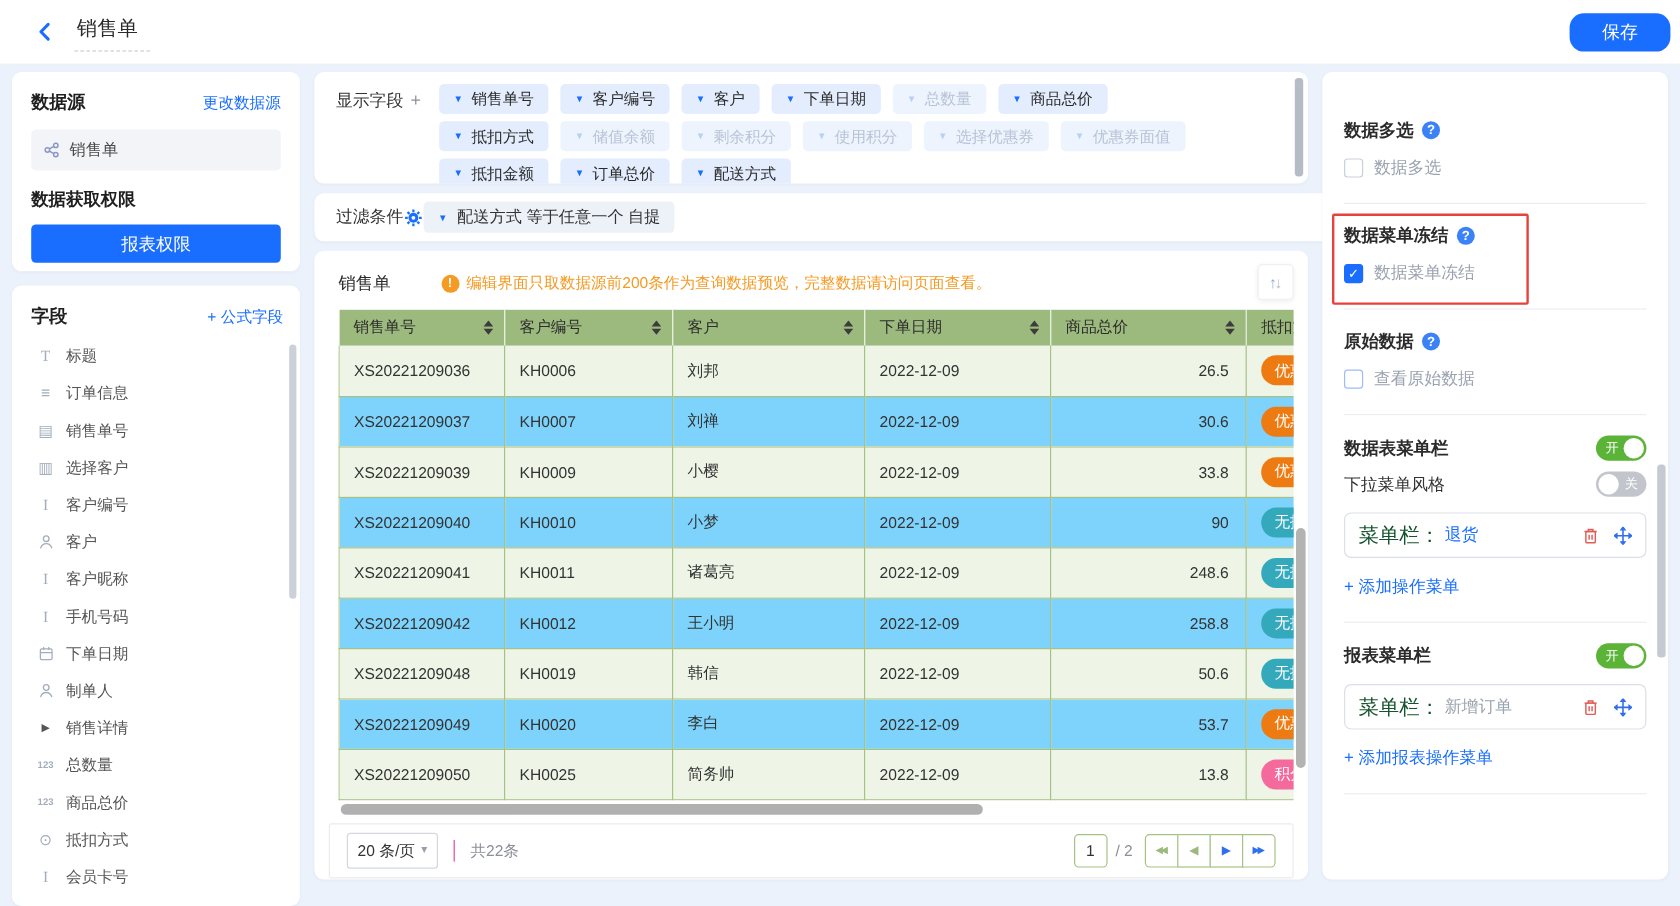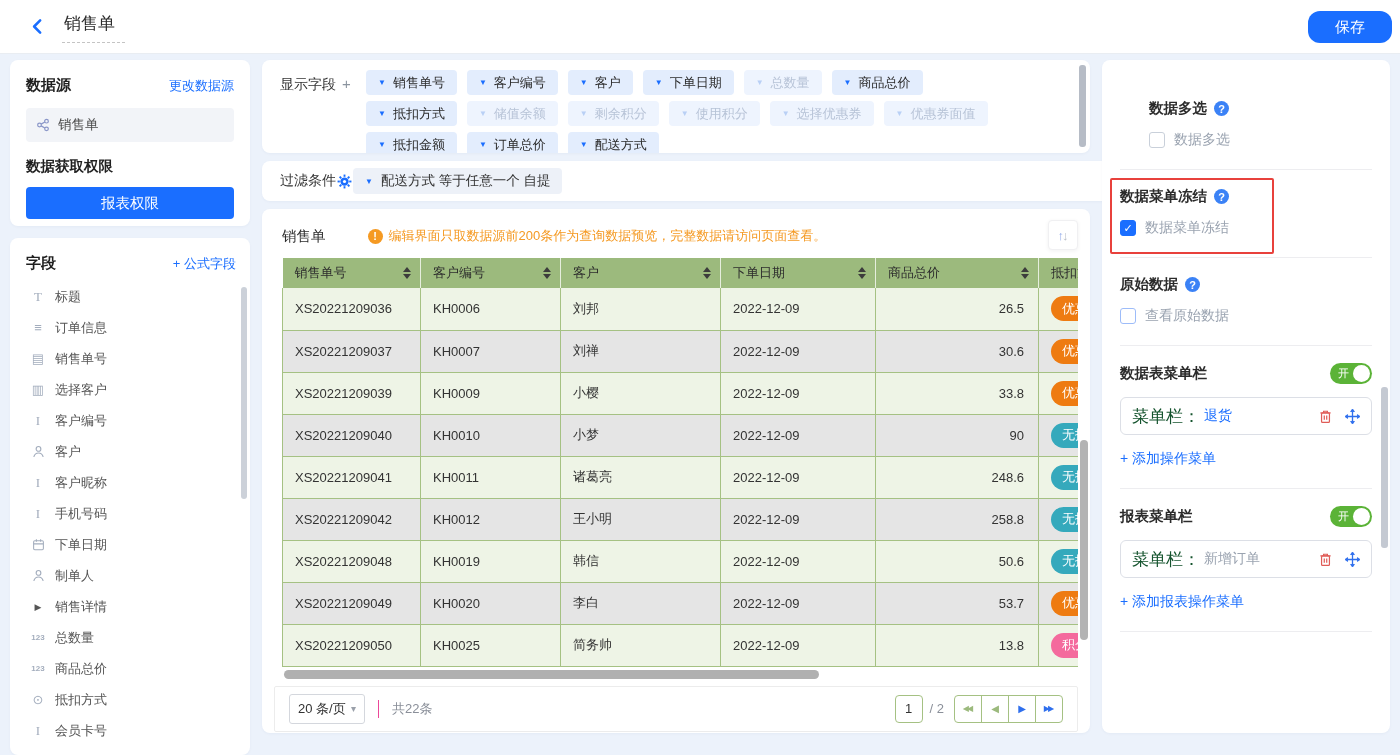--- a/index.html
+++ b/index.html
@@ -548,7 +548,7 @@
 
   <div class="card card-settings">
 
-    <div class="sec" style="margin-top:22px;margin-left:29px;">
+    <div class="sec" style="margin-top:22px;">
       <div class="sec-title">
         <span>数据多选</span>
         <span class="help">?</span>

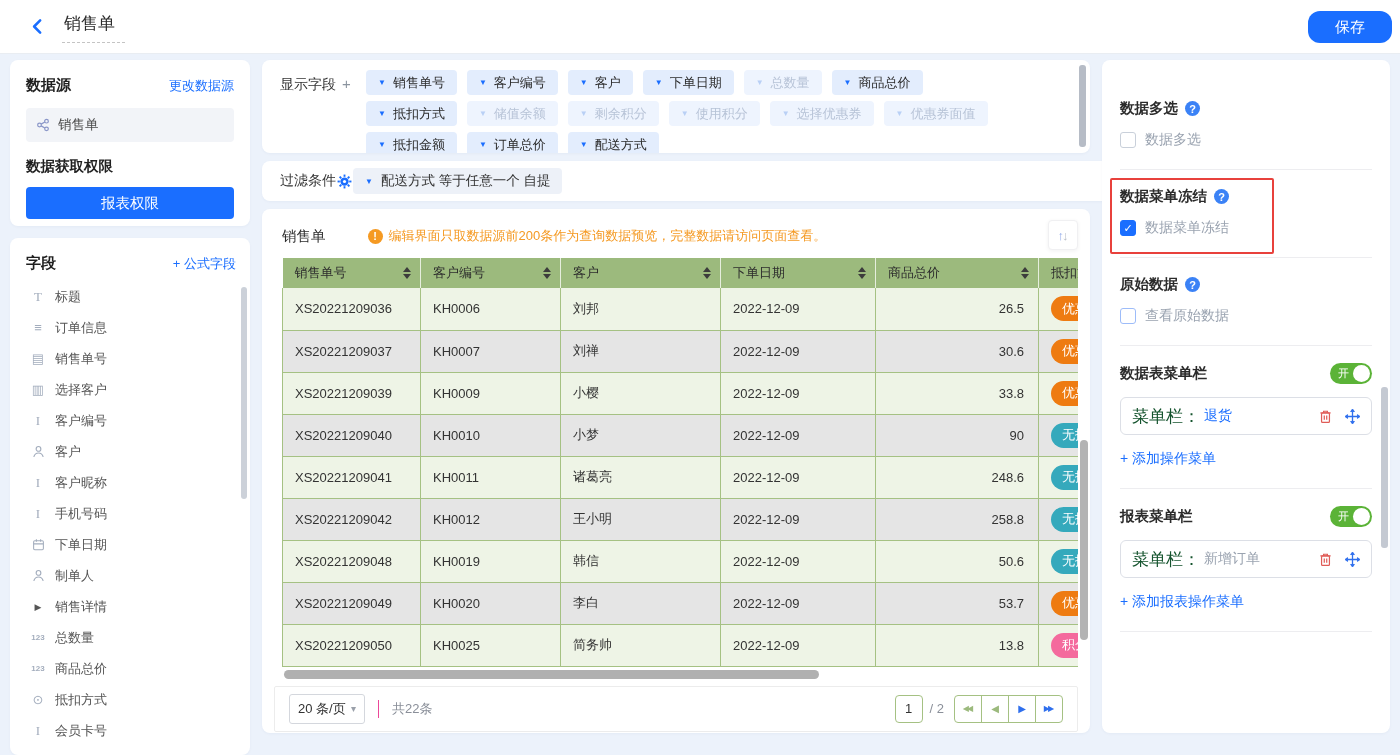--- a/index.html
+++ b/index.html
@@ -78,7 +78,7 @@
   .sorter i { width:0; height:0; border-left:4px solid transparent; border-right:4px solid transparent; display:block; }
   .sorter .tu { border-bottom:5px solid #3c3c3c; }
   .sorter .td { border-top:5px solid #3c3c3c; }
-  .grid td { height:42px; border:1px solid var(--border-green); border-top:none; font-size:13px; color:#333; padding:0 12px; background:#e5e5e5; white-space:nowrap; overflow:hidden; }
+  .grid td { height:42px; border:1px solid var(--border-green); border-top:none; font-size:13px; color:#333; padding:0 12px; background:#7dd3fc; white-space:nowrap; overflow:hidden; }
   .grid tr:nth-child(odd) td { background:var(--row-green); }
   .grid td.num { text-align:right; padding-right:14px; }
   .badge { display:inline-flex; align-items:center; height:25px; padding:0 11px; border-radius:13px; color:#fff; font-size:13px; white-space:nowrap; }

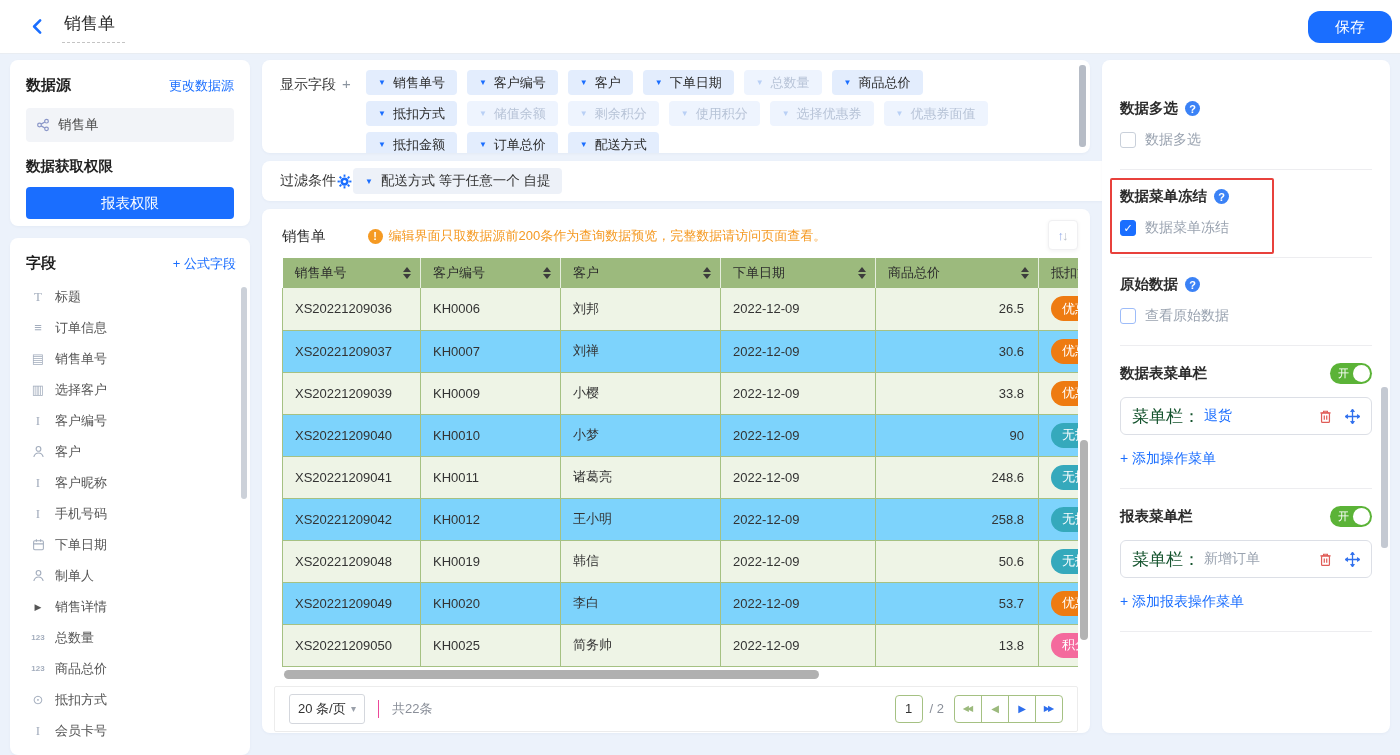--- a/index.html
+++ b/index.html
@@ -595,6 +595,13 @@
           <span class="t-knob"></span>
         </span>
       </div>
+      <div class="row-between mt8">
+        <span class="sub-label">下拉菜单风格</span>
+        <span class="toggle off">
+          <span class="t-knob"></span>
+          <span class="t-label">关</span>
+        </span>
+      </div>
       <div class="menu-item">
         <span class="mi-prefix">菜单栏：</span>
         <span class="mi-value blue">退货</span>

